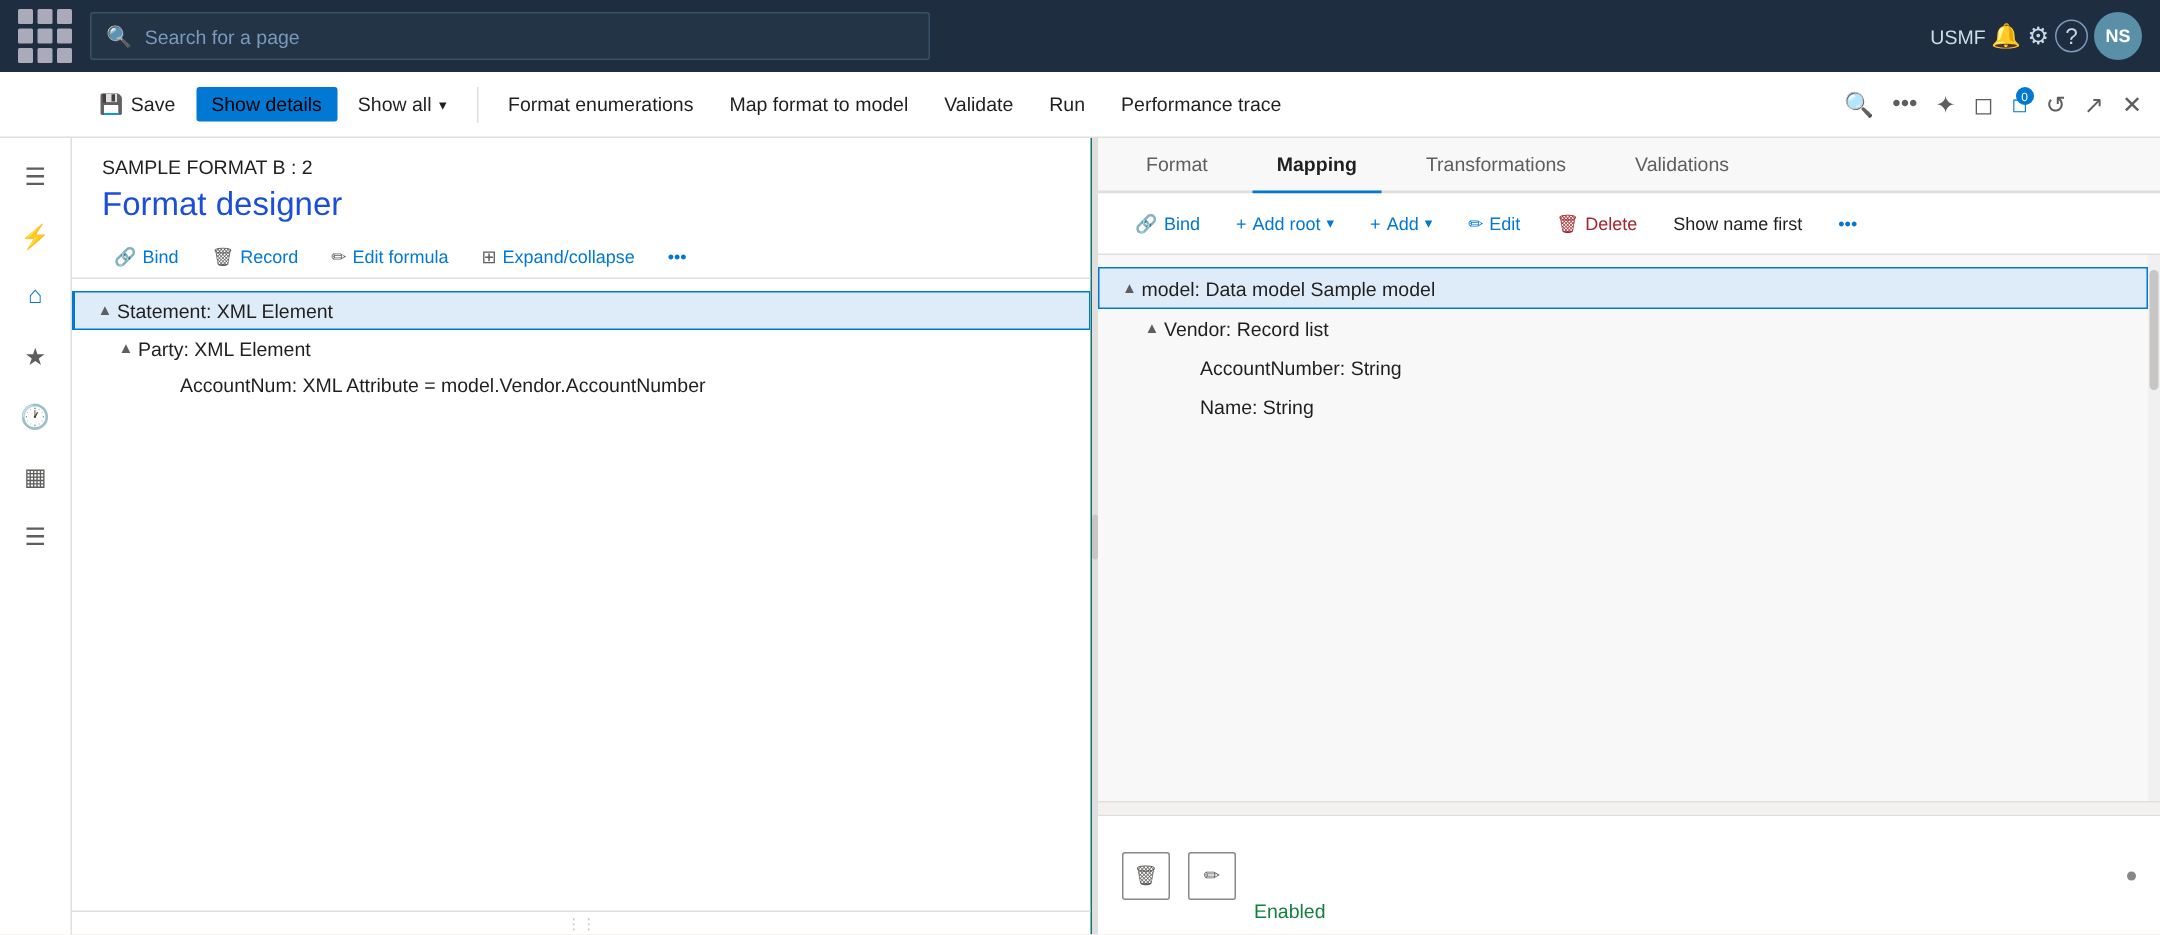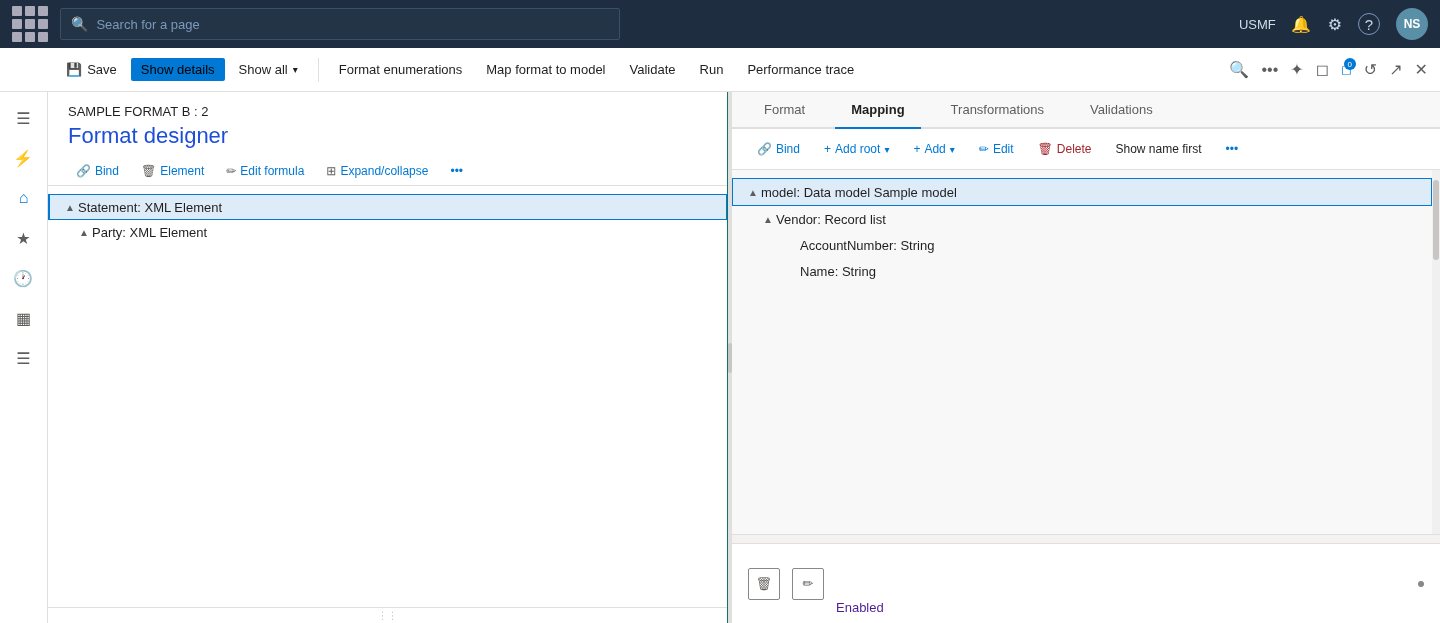--- a/index.html
+++ b/index.html
@@ -20,7 +20,7 @@
     }
     .top-nav-search input { background: transparent; border: none; outline: none; color: #cdd; font-size: 13px; width: 100%; }
     .top-nav-search input::placeholder { color: #7a99bb; }
-    .top-nav-right { margin-left: auto; display: flex; align-items: center; gap: 16px; }
+    .top-nav-right { margin-left: auto; display: flex; align-items: center; gap: 4px; }
     .top-nav-right .usmf { font-size: 13px; color: #d0dce8; }
     .top-icon { color: #c8d8e8; font-size: 16px; cursor: pointer; position: relative; }
     .avatar { width: 32px; height: 32px; border-radius: 50%; background: #5a8fa8; color: #ffffff; display: flex; align-items: center; justify-content: center; font-size: 12px; font-weight: 600; cursor: pointer; }

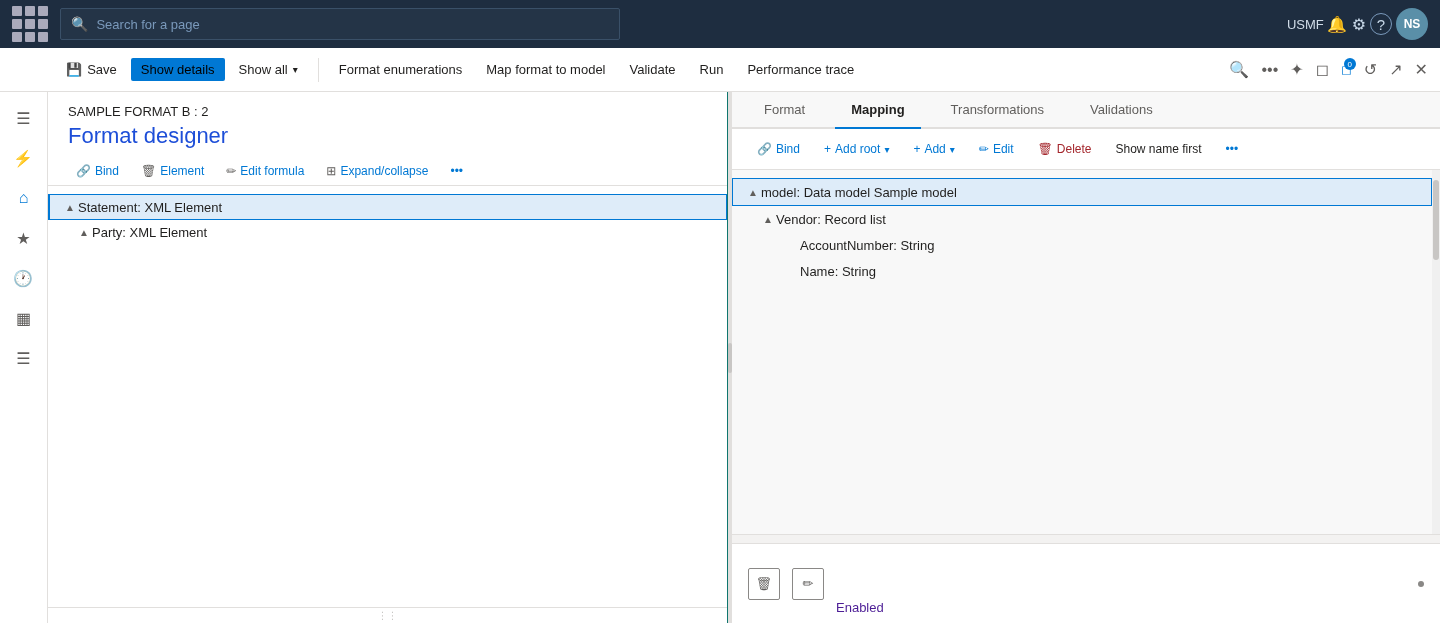--- a/index.html
+++ b/index.html
@@ -212,7 +212,7 @@
         </button>
         <button class="fmt-btn">
           <span style="color:#605e5c;">🗑</span>
-          <span>Element</span>
+          <span>Record</span>
         </button>
         <button class="fmt-btn">
           <span style="color:#605e5c;">✏</span>

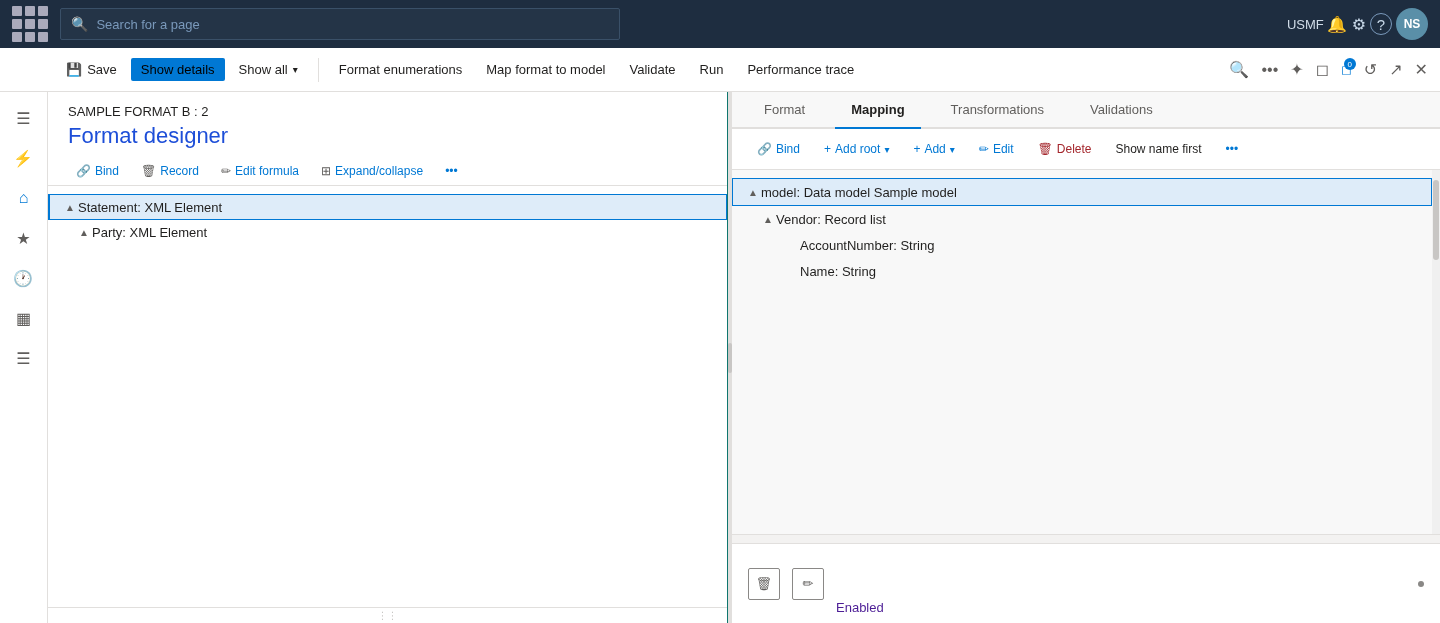--- a/index.html
+++ b/index.html
@@ -240,6 +240,10 @@
         </div>
 
 
+        <div class="tree-item" style="padding-left:56px;">
+          <span class="tree-toggle" style="width:16px;"></span>
+          <span>AccountNum: XML Attribute = model.Vendor.AccountNumber</span>
+        </div>
       </div>
 
       <div style="display:flex;justify-content:center;align-items:center;height:16px;border-top:1px solid #e1dfdd;">

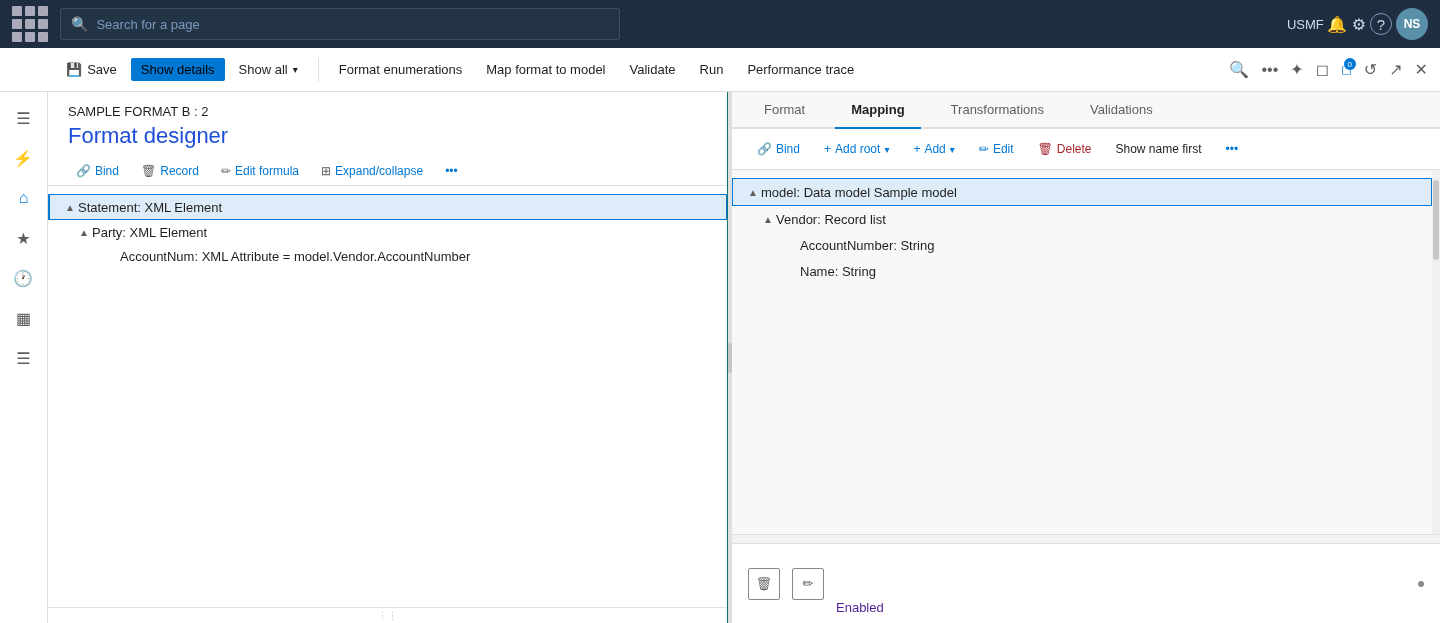--- a/index.html
+++ b/index.html
@@ -112,7 +112,7 @@
     
     .bottom-bar { display: flex; align-items: center; padding: 8px 16px; border-top: 1px solid #e1dfdd; background: #fff; gap: 12px; }
     .bottom-icon-btn { width: 32px; height: 32px; border: 1px solid #8a8886; background: #fff; border-radius: 2px; display: flex; align-items: center; justify-content: center; cursor: pointer; font-size: 13px; color: #605e5c; }
-    .enabled-text { font-size: 13px; color: #4c1d95; margin-top: 48px; }
+    .enabled-text { font-size: 13px; color: #15803d; margin-top: 48px; }
     .bottom-dot { width: 6px; height: 6px; background: #8a8886; border-radius: 50%; margin-left: auto; }
   </style>
 </head>

